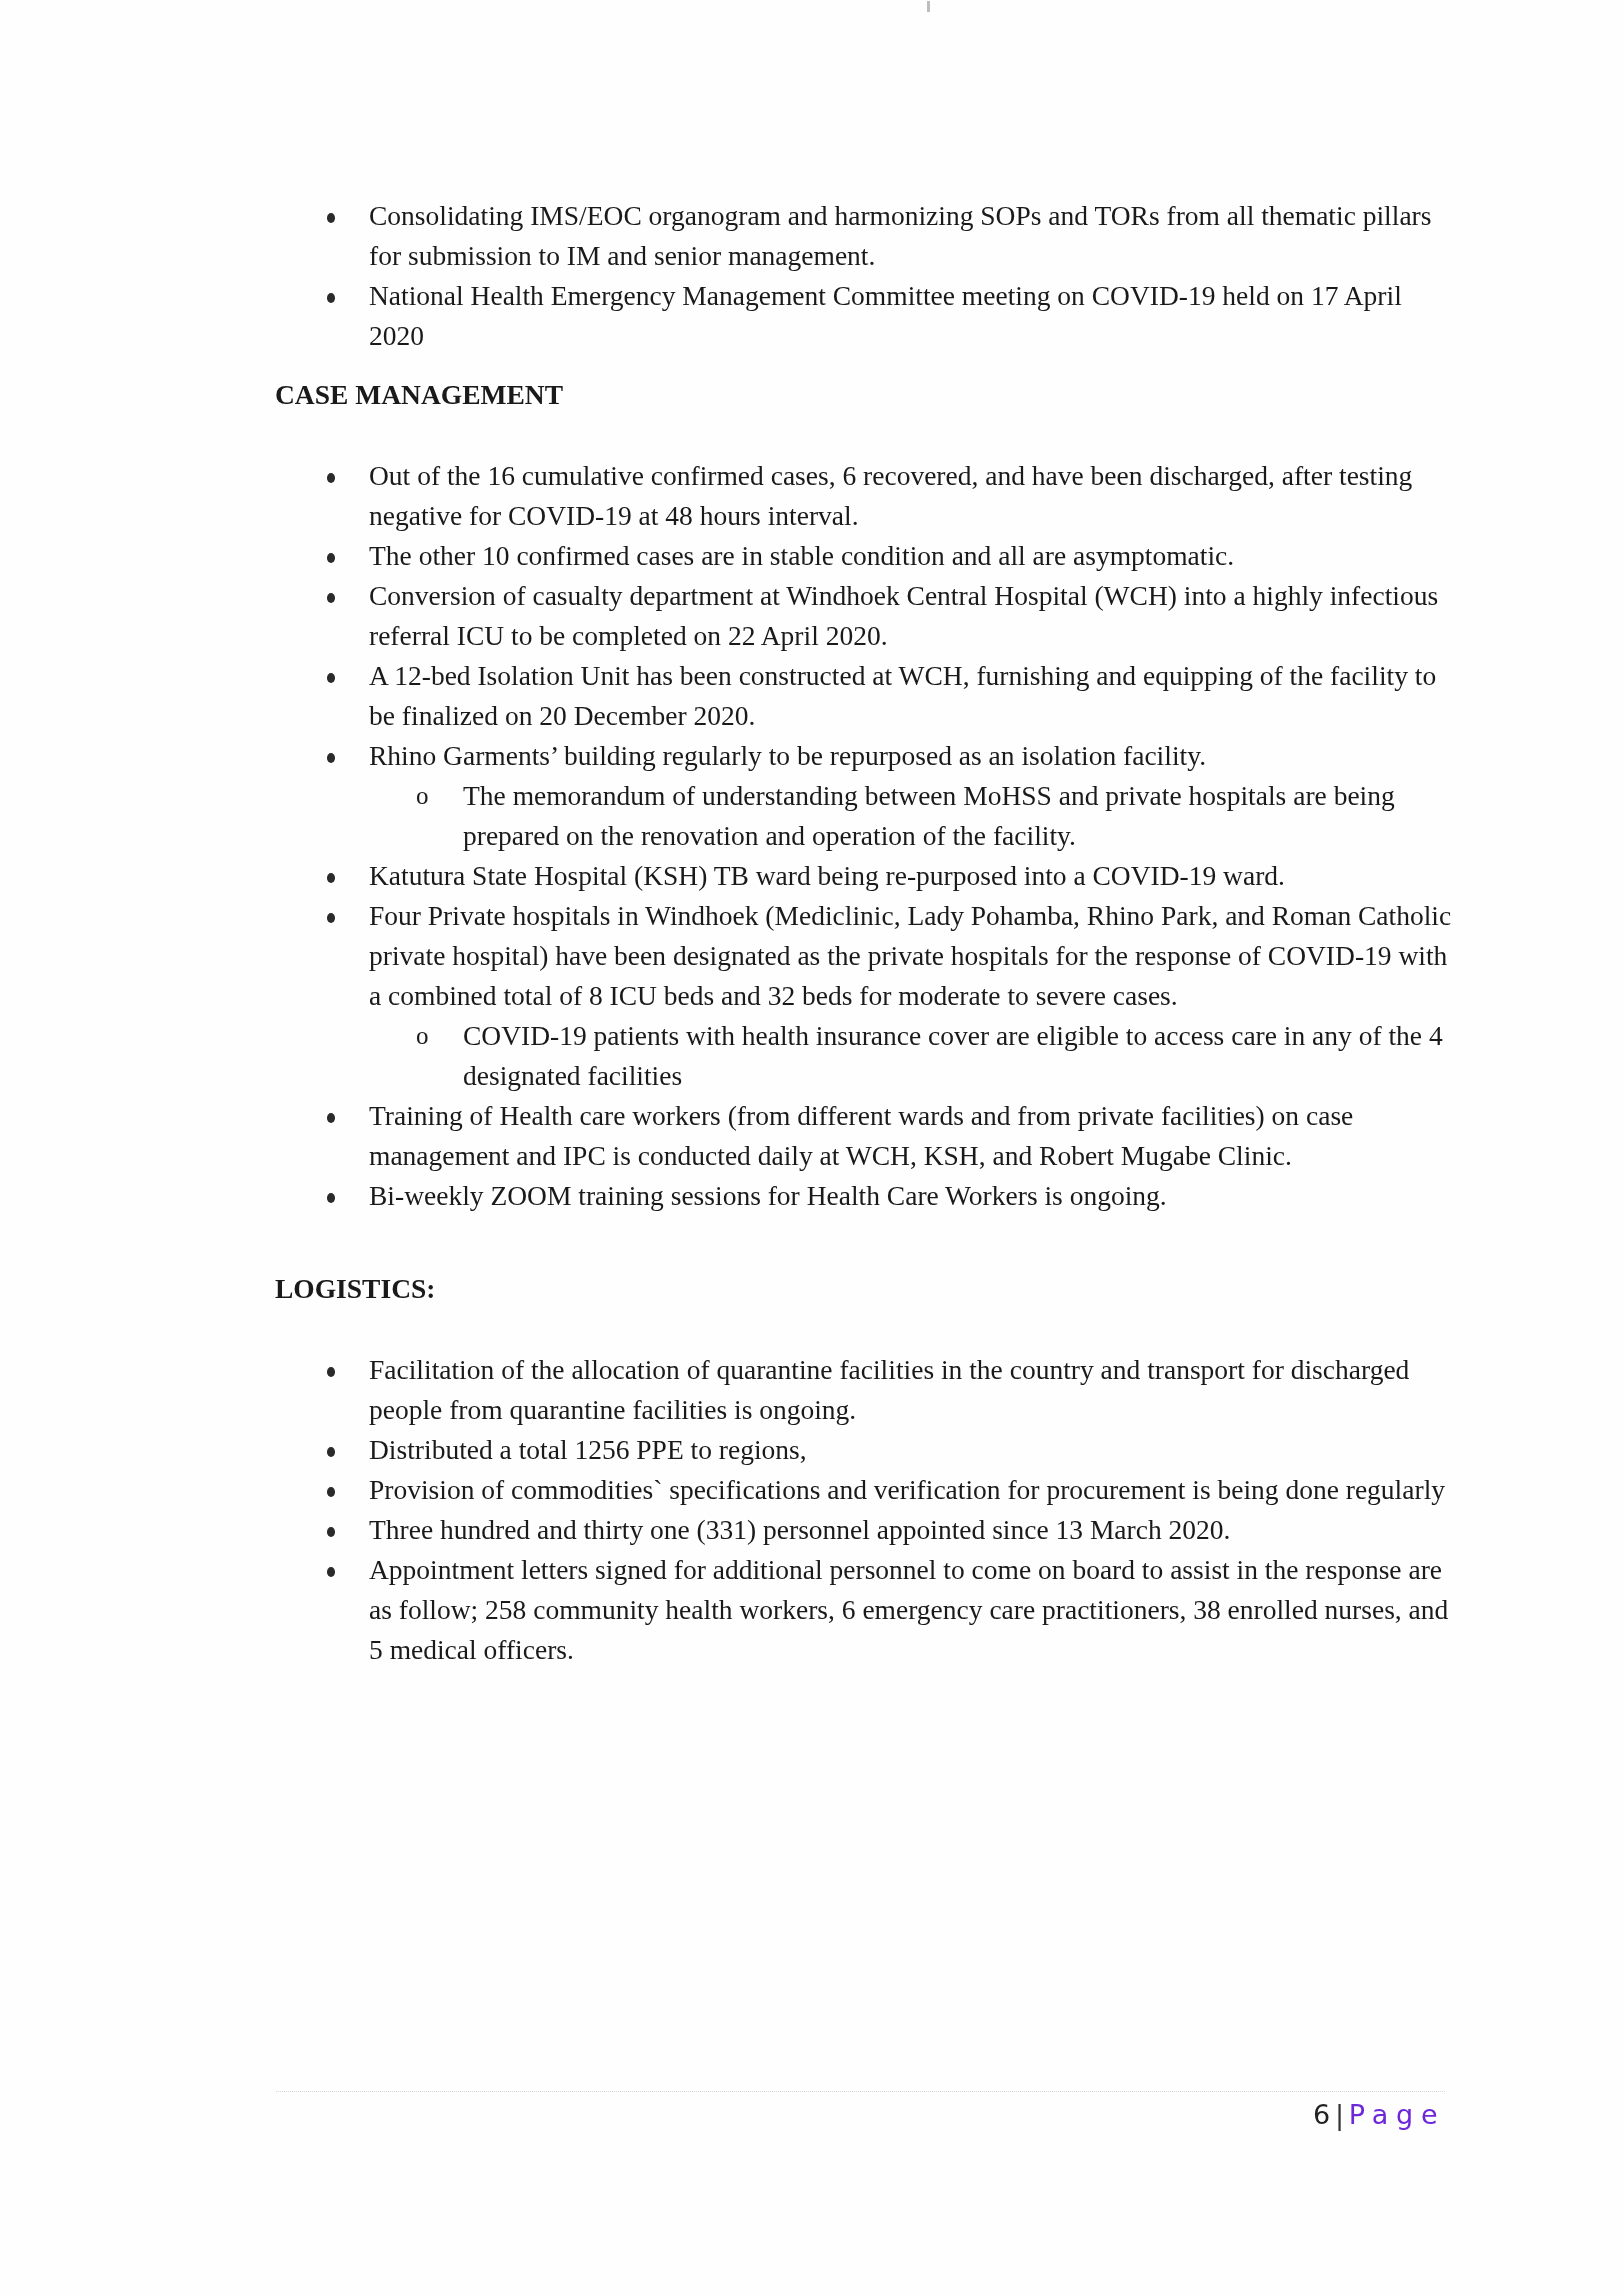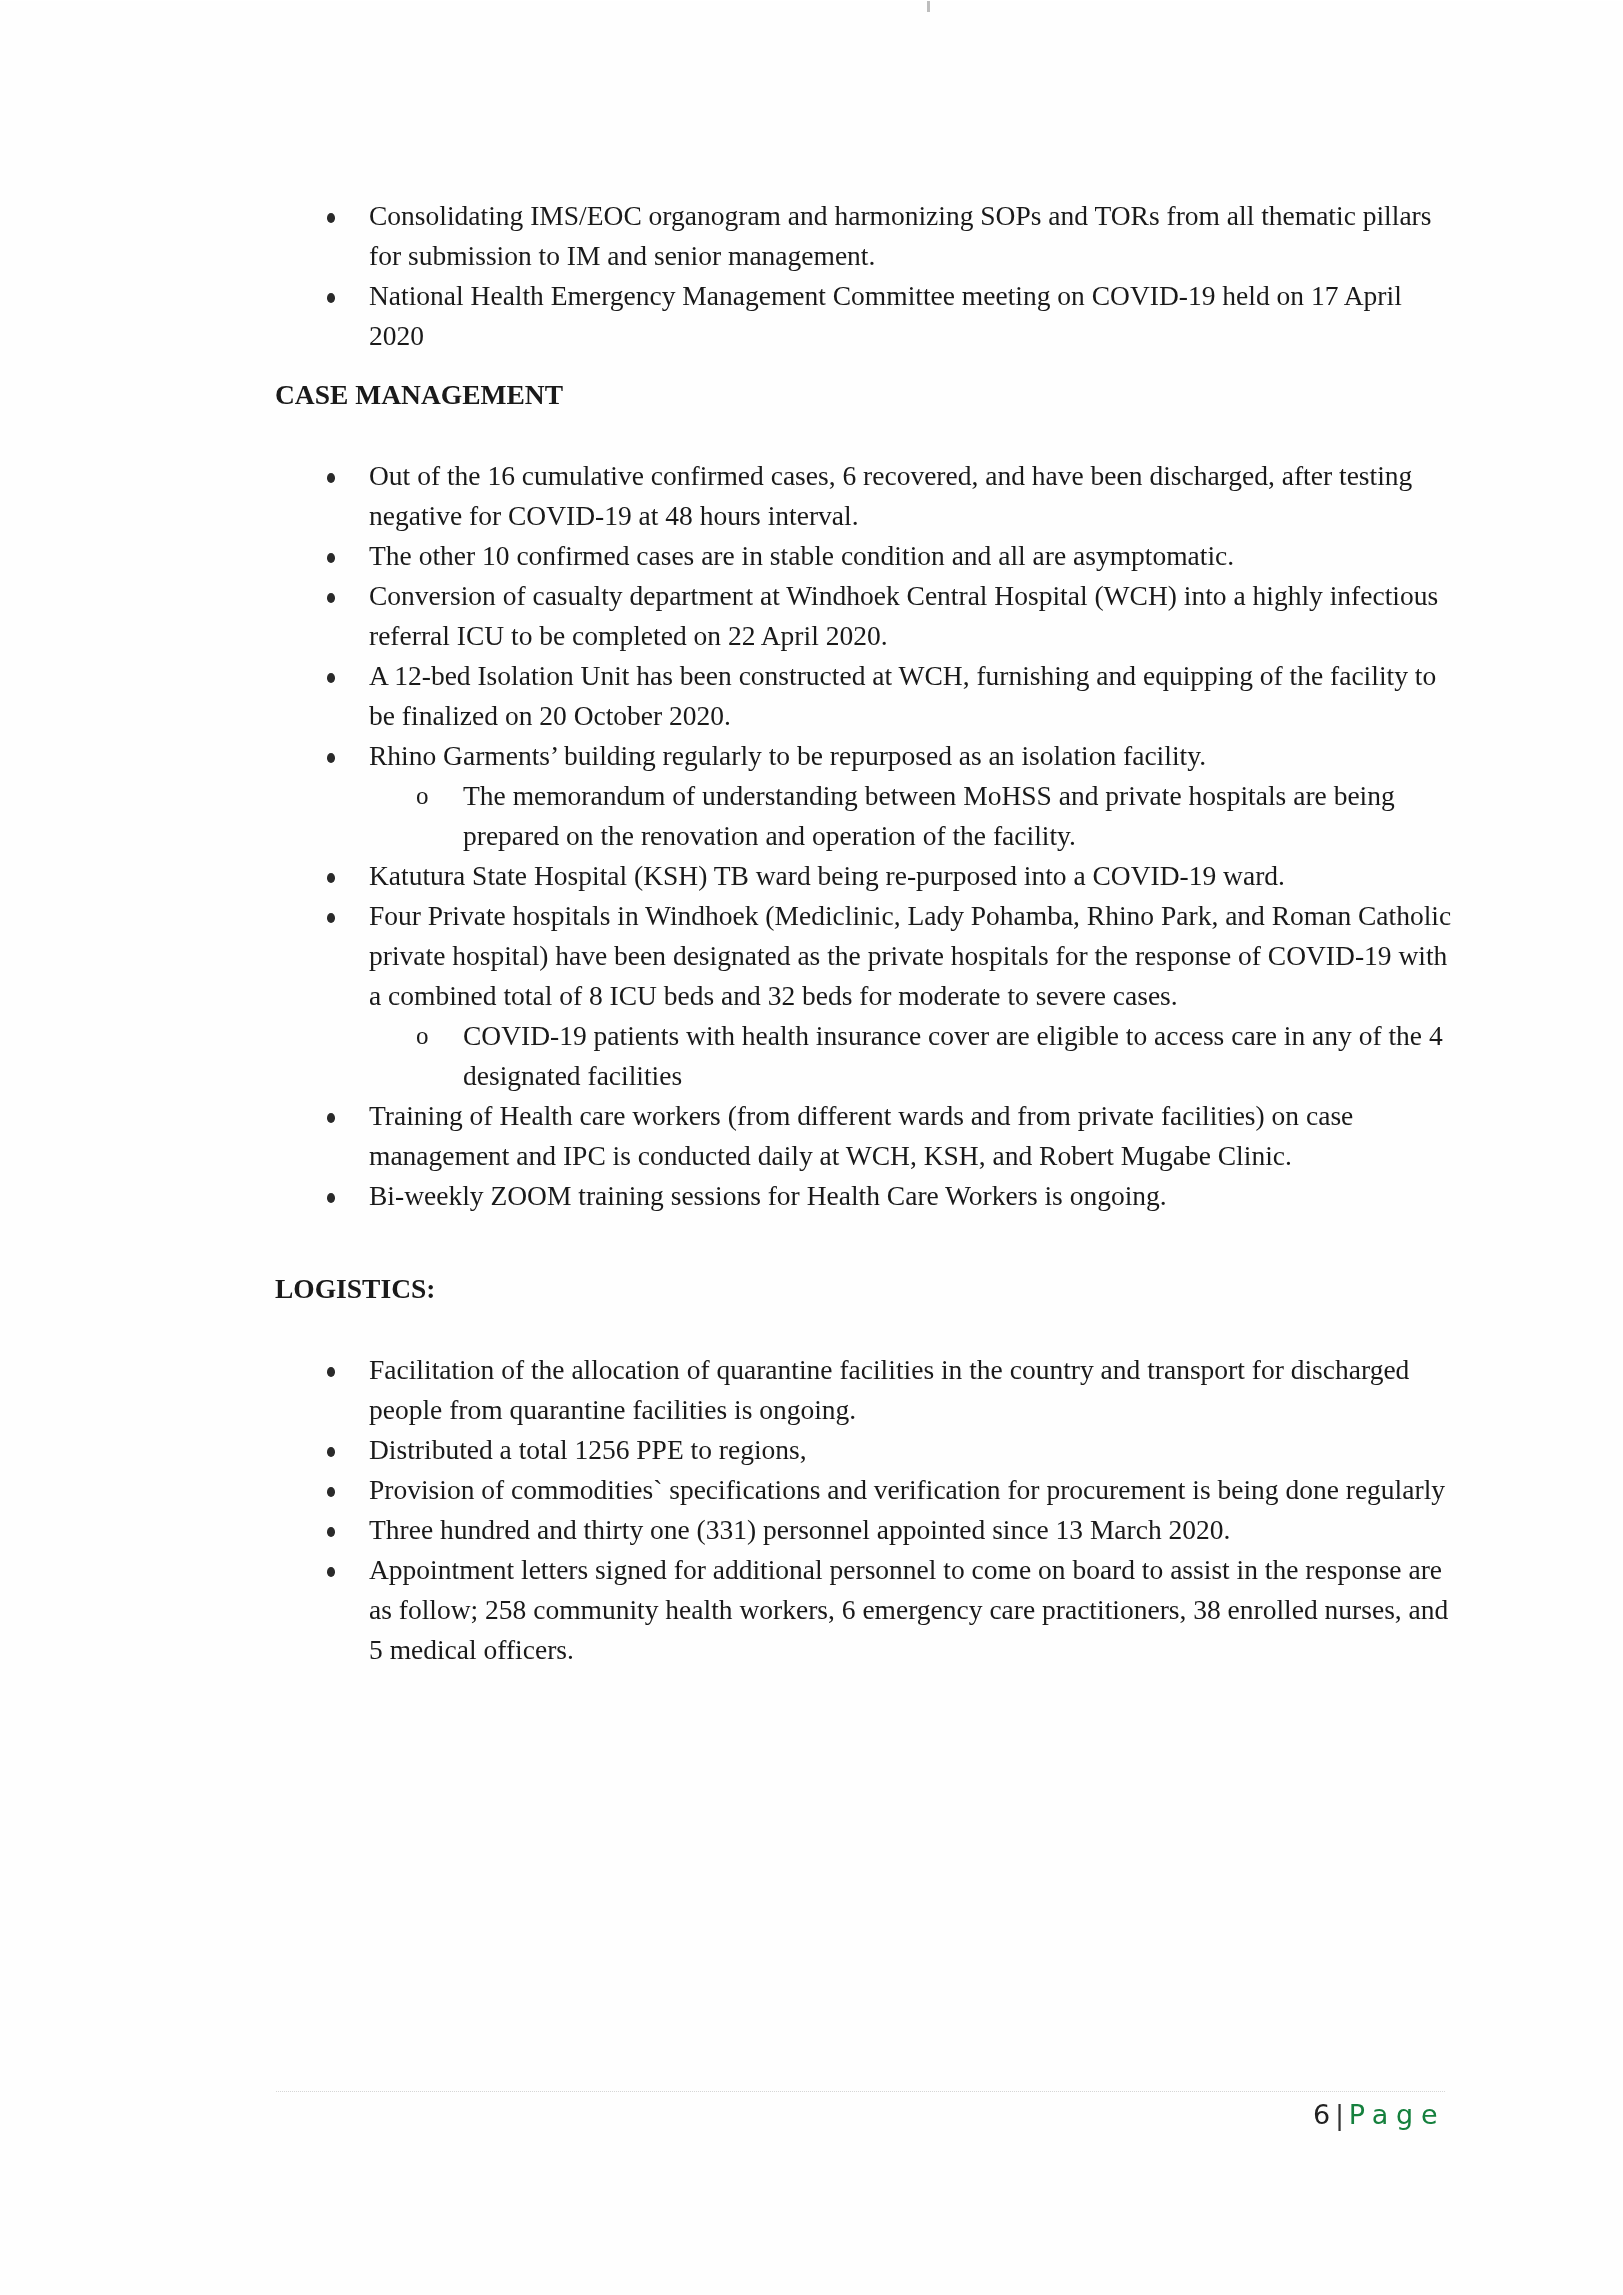--- a/index.html
+++ b/index.html
@@ -40,7 +40,7 @@
         <li><span class="dot"></span><span>Out of the 16 cumulative confirmed cases, 6 recovered, and have been discharged, after testing negative for COVID-19 at 48 hours interval.</span></li>
         <li><span class="dot"></span><span>The other 10 confirmed cases are in stable condition and all are asymptomatic.</span></li>
         <li><span class="dot"></span><span>Conversion of casualty department at Windhoek Central Hospital (WCH) into a highly infectious referral ICU to be completed on 22 April 2020.</span></li>
-        <li><span class="dot"></span><span>A 12-bed Isolation Unit has been constructed at WCH, furnishing and equipping of the facility to be finalized on 20 October 2020.</span></li>
+        <li><span class="dot"></span><span>A 12-bed Isolation Unit has been constructed at WCH, furnishing and equipping of the facility to be finalized on 20 December 2020.</span></li>
         <li><span class="dot"></span><span>Rhino Garments’ building regularly to be repurposed as an isolation facility.</span><ul class="sub">
             <li><span class="circ">o</span><span>The memorandum of understanding between MoHSS and private hospitals are being prepared on the renovation and operation of the facility.</span></li>
           </ul></li>

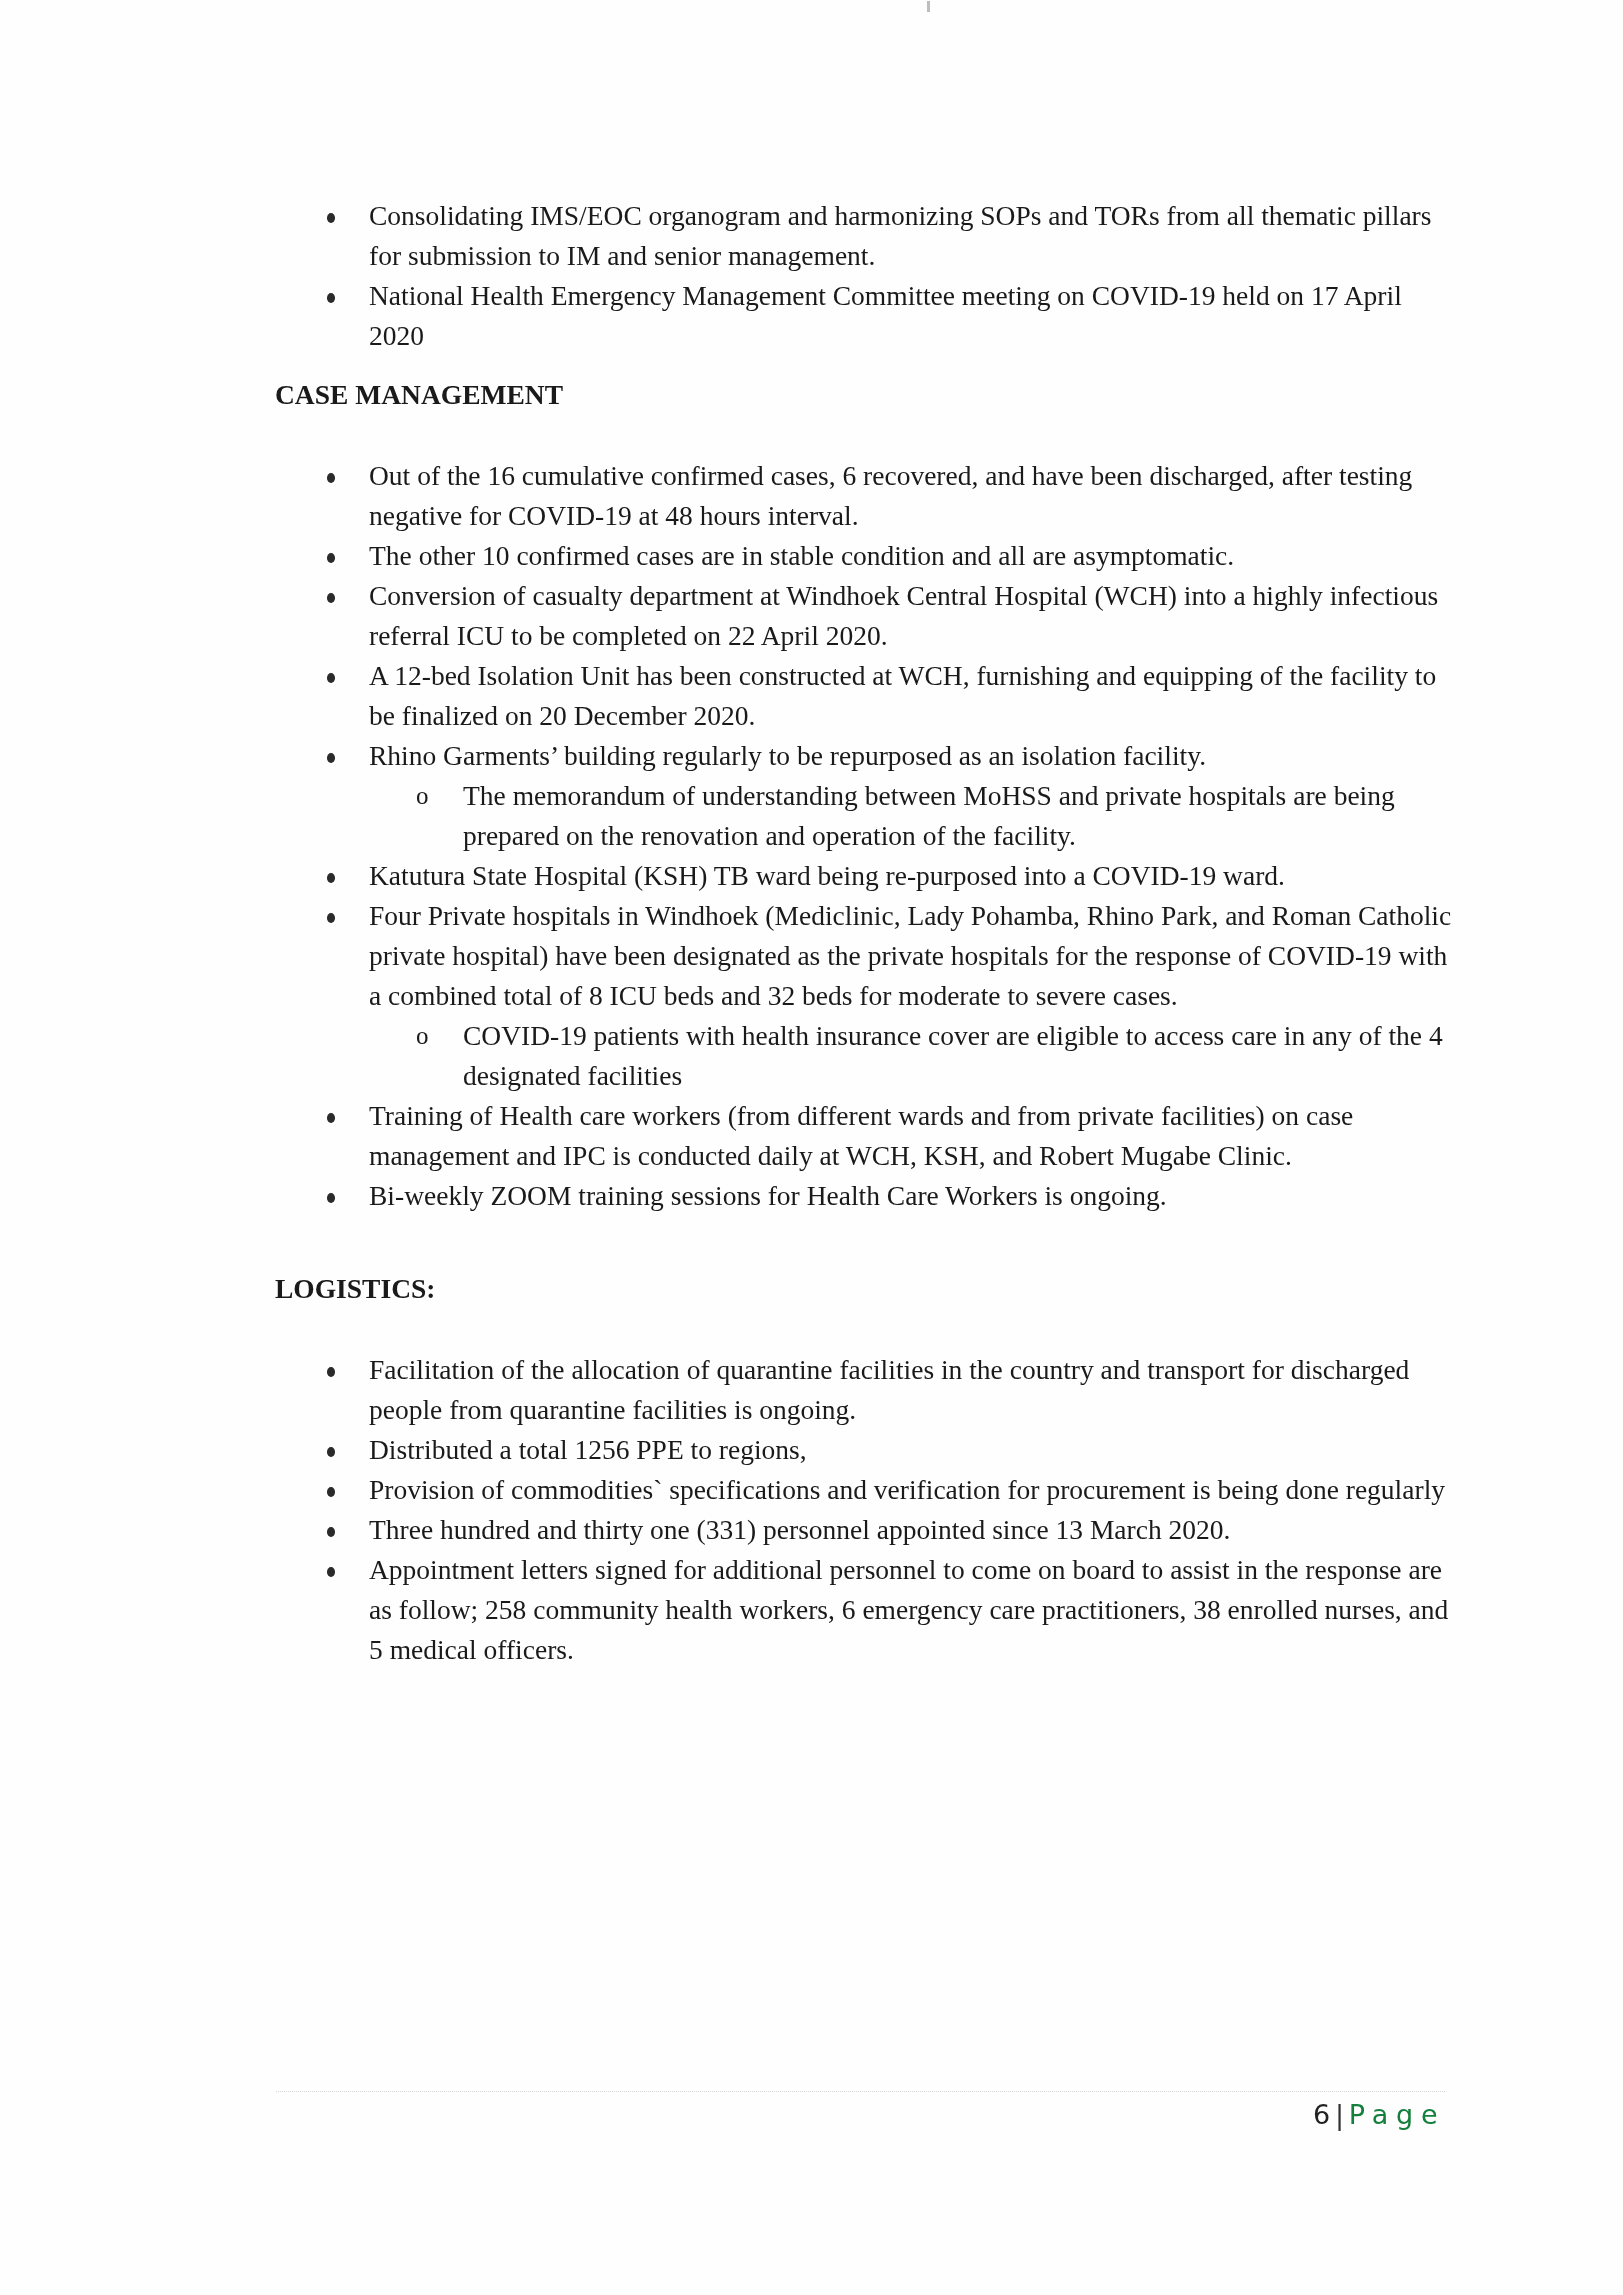--- a/index.html
+++ b/index.html
@@ -21,7 +21,7 @@
   .footer { position: absolute; left: 1313px; top: 2098px; font-family: "DejaVu Sans", sans-serif; font-size: 27px; }
   .footer .num { color: #222; }
   .footer .sep { color: #333; margin: 0 4.7px; }
-  .footer .pg { color: #15803d; letter-spacing: 7.9px; }
+  .footer .pg { color: #6d28d9; letter-spacing: 7.9px; }
 </style>
 </head>
 <body>

